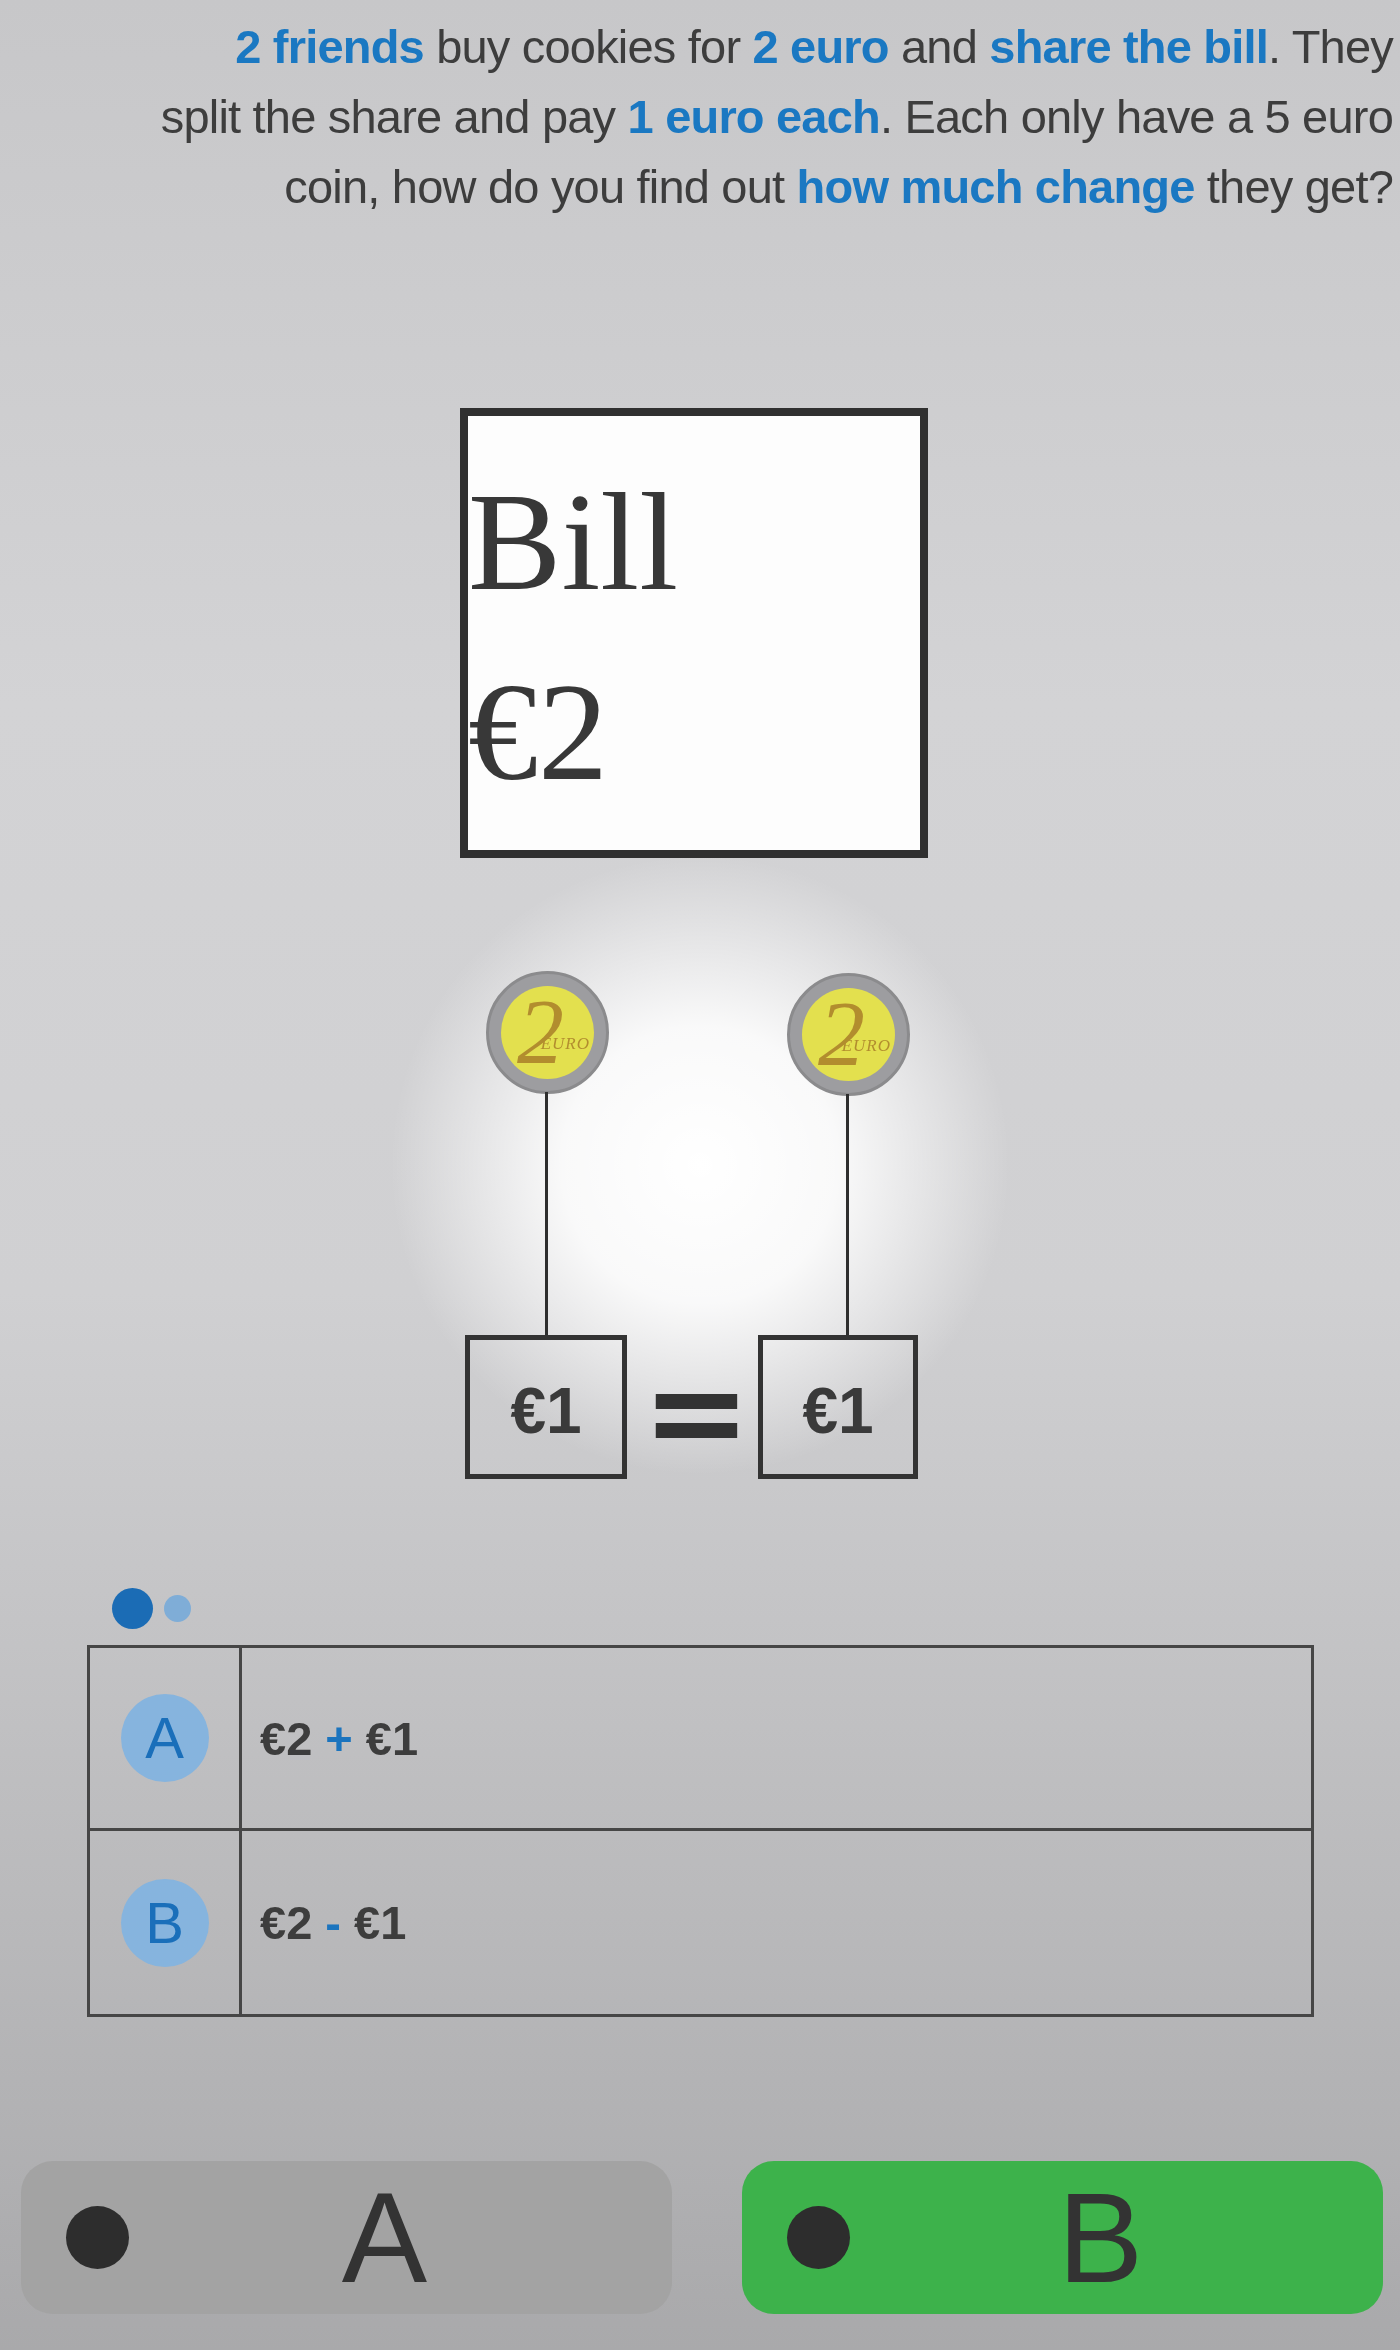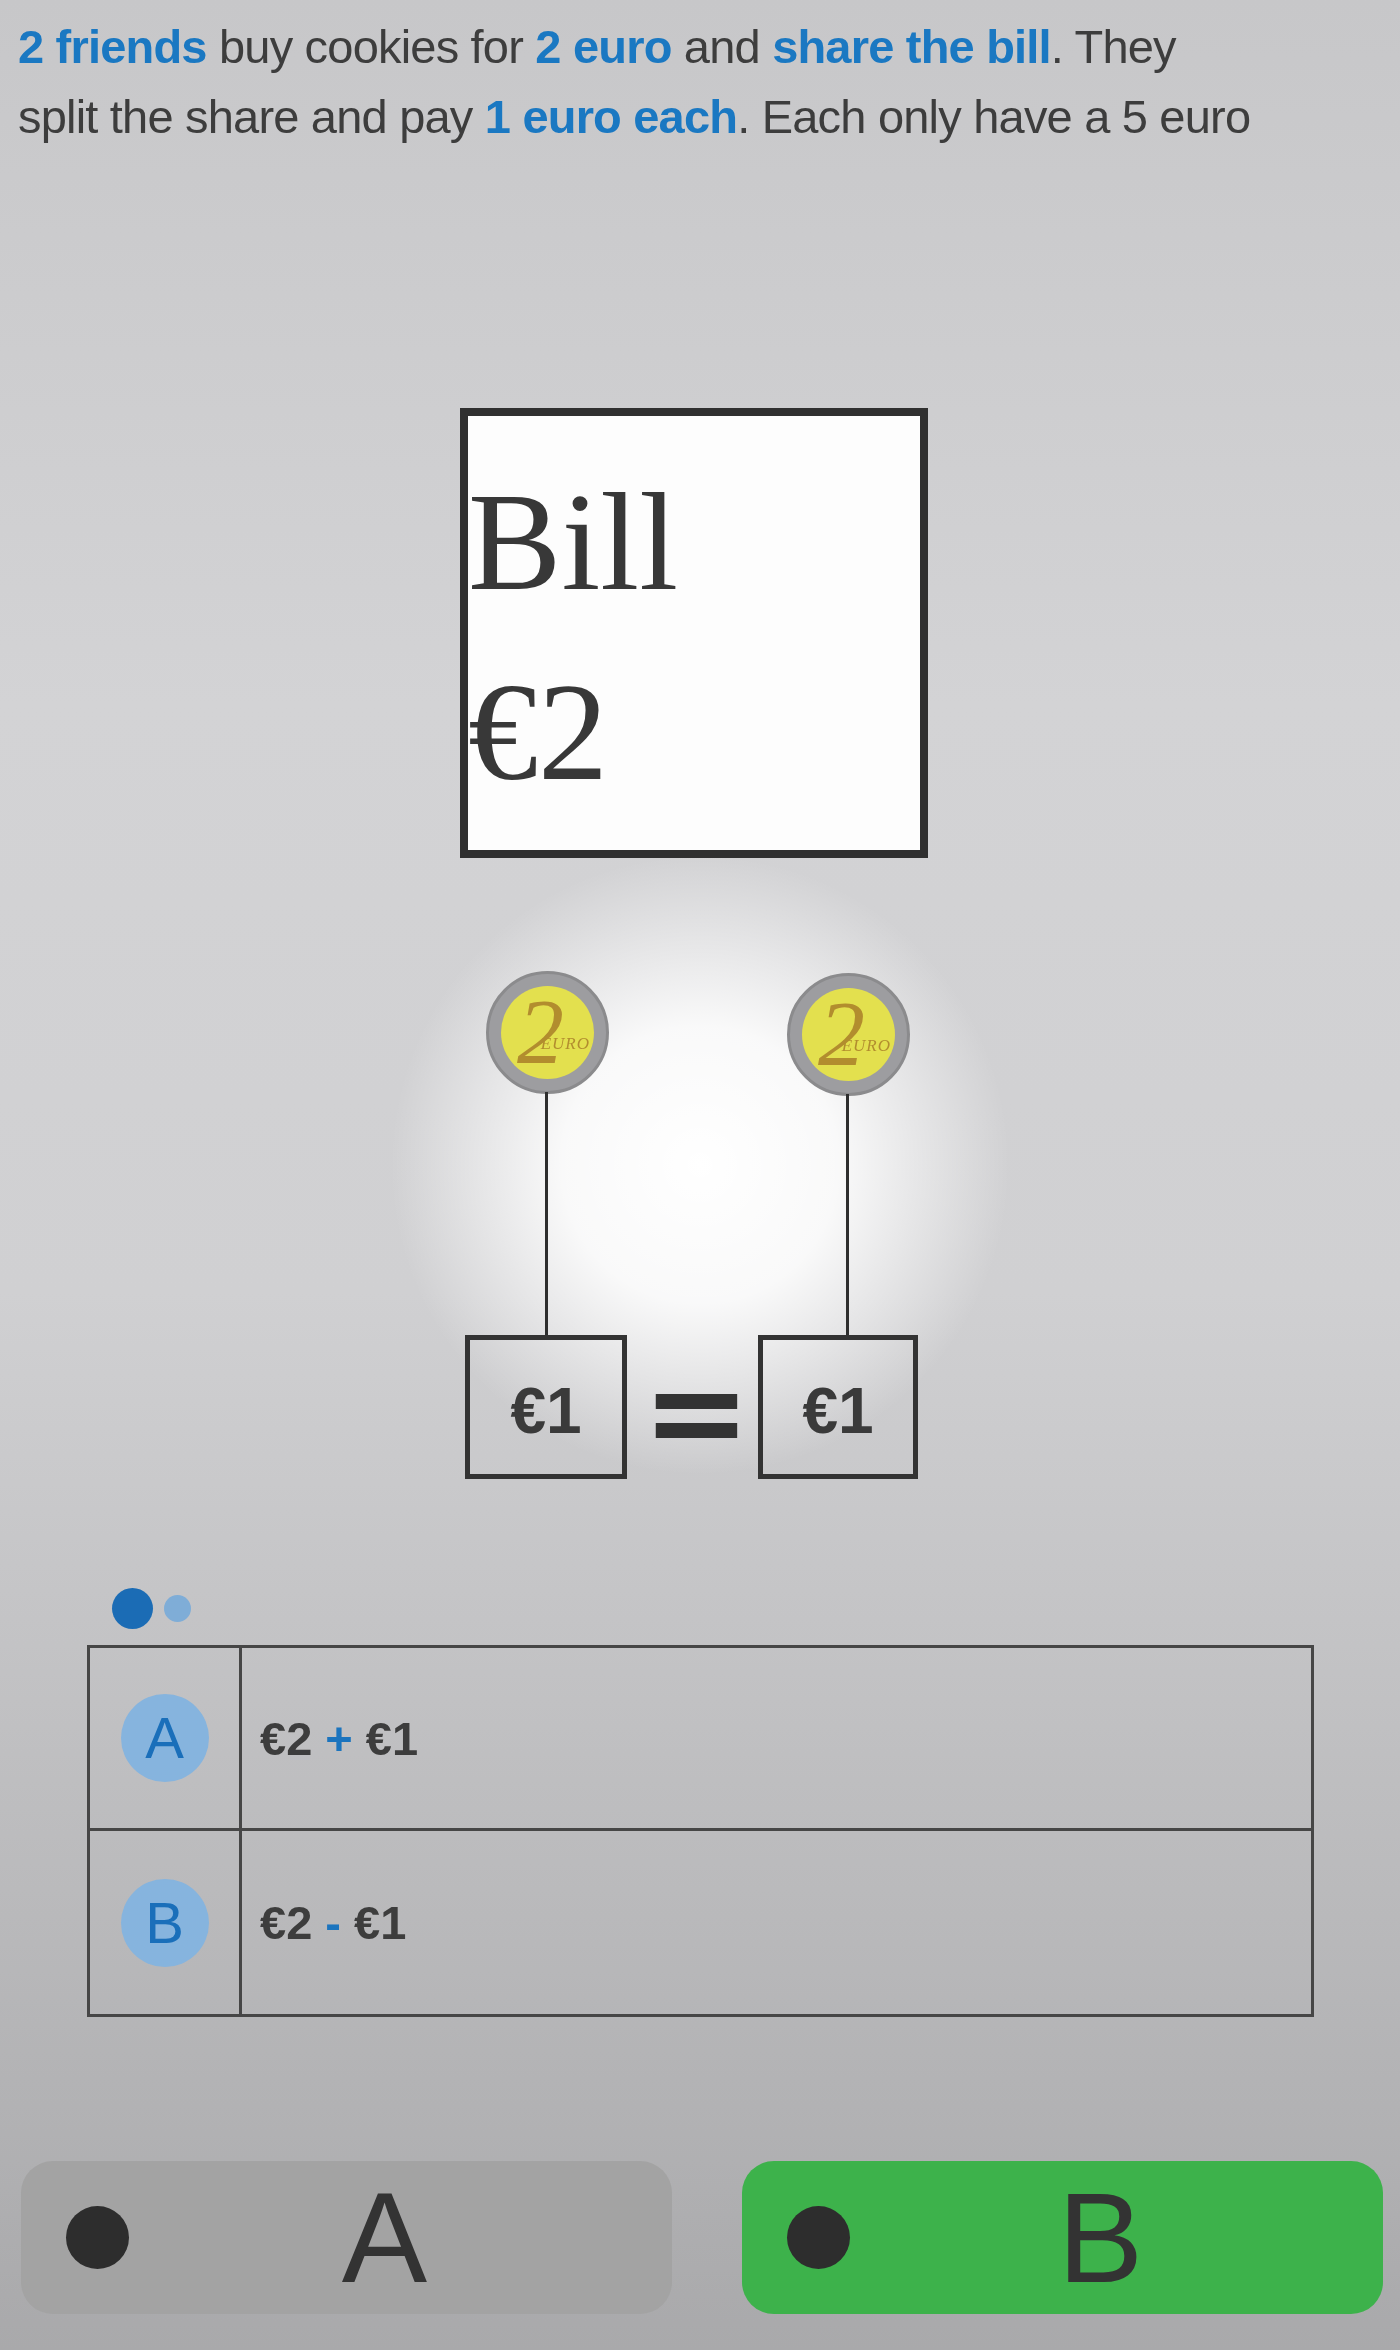--- a/index.html
+++ b/index.html
@@ -13,7 +13,7 @@
   }
   
   .question { position:absolute; left:18px; top:12px; width:1375px;
-    font-size:47px; line-height:70px; letter-spacing:-0.8px; color:#3d3d3d; font-weight:400; }
+    font-size:47px; line-height:70px; letter-spacing:-0.8px; color:#3d3d3d; font-weight:400;text-align:right; }
   .qline { white-space:nowrap; height:70px; }
   .hl { color:var(--highlight_blue); font-weight:700; }
 

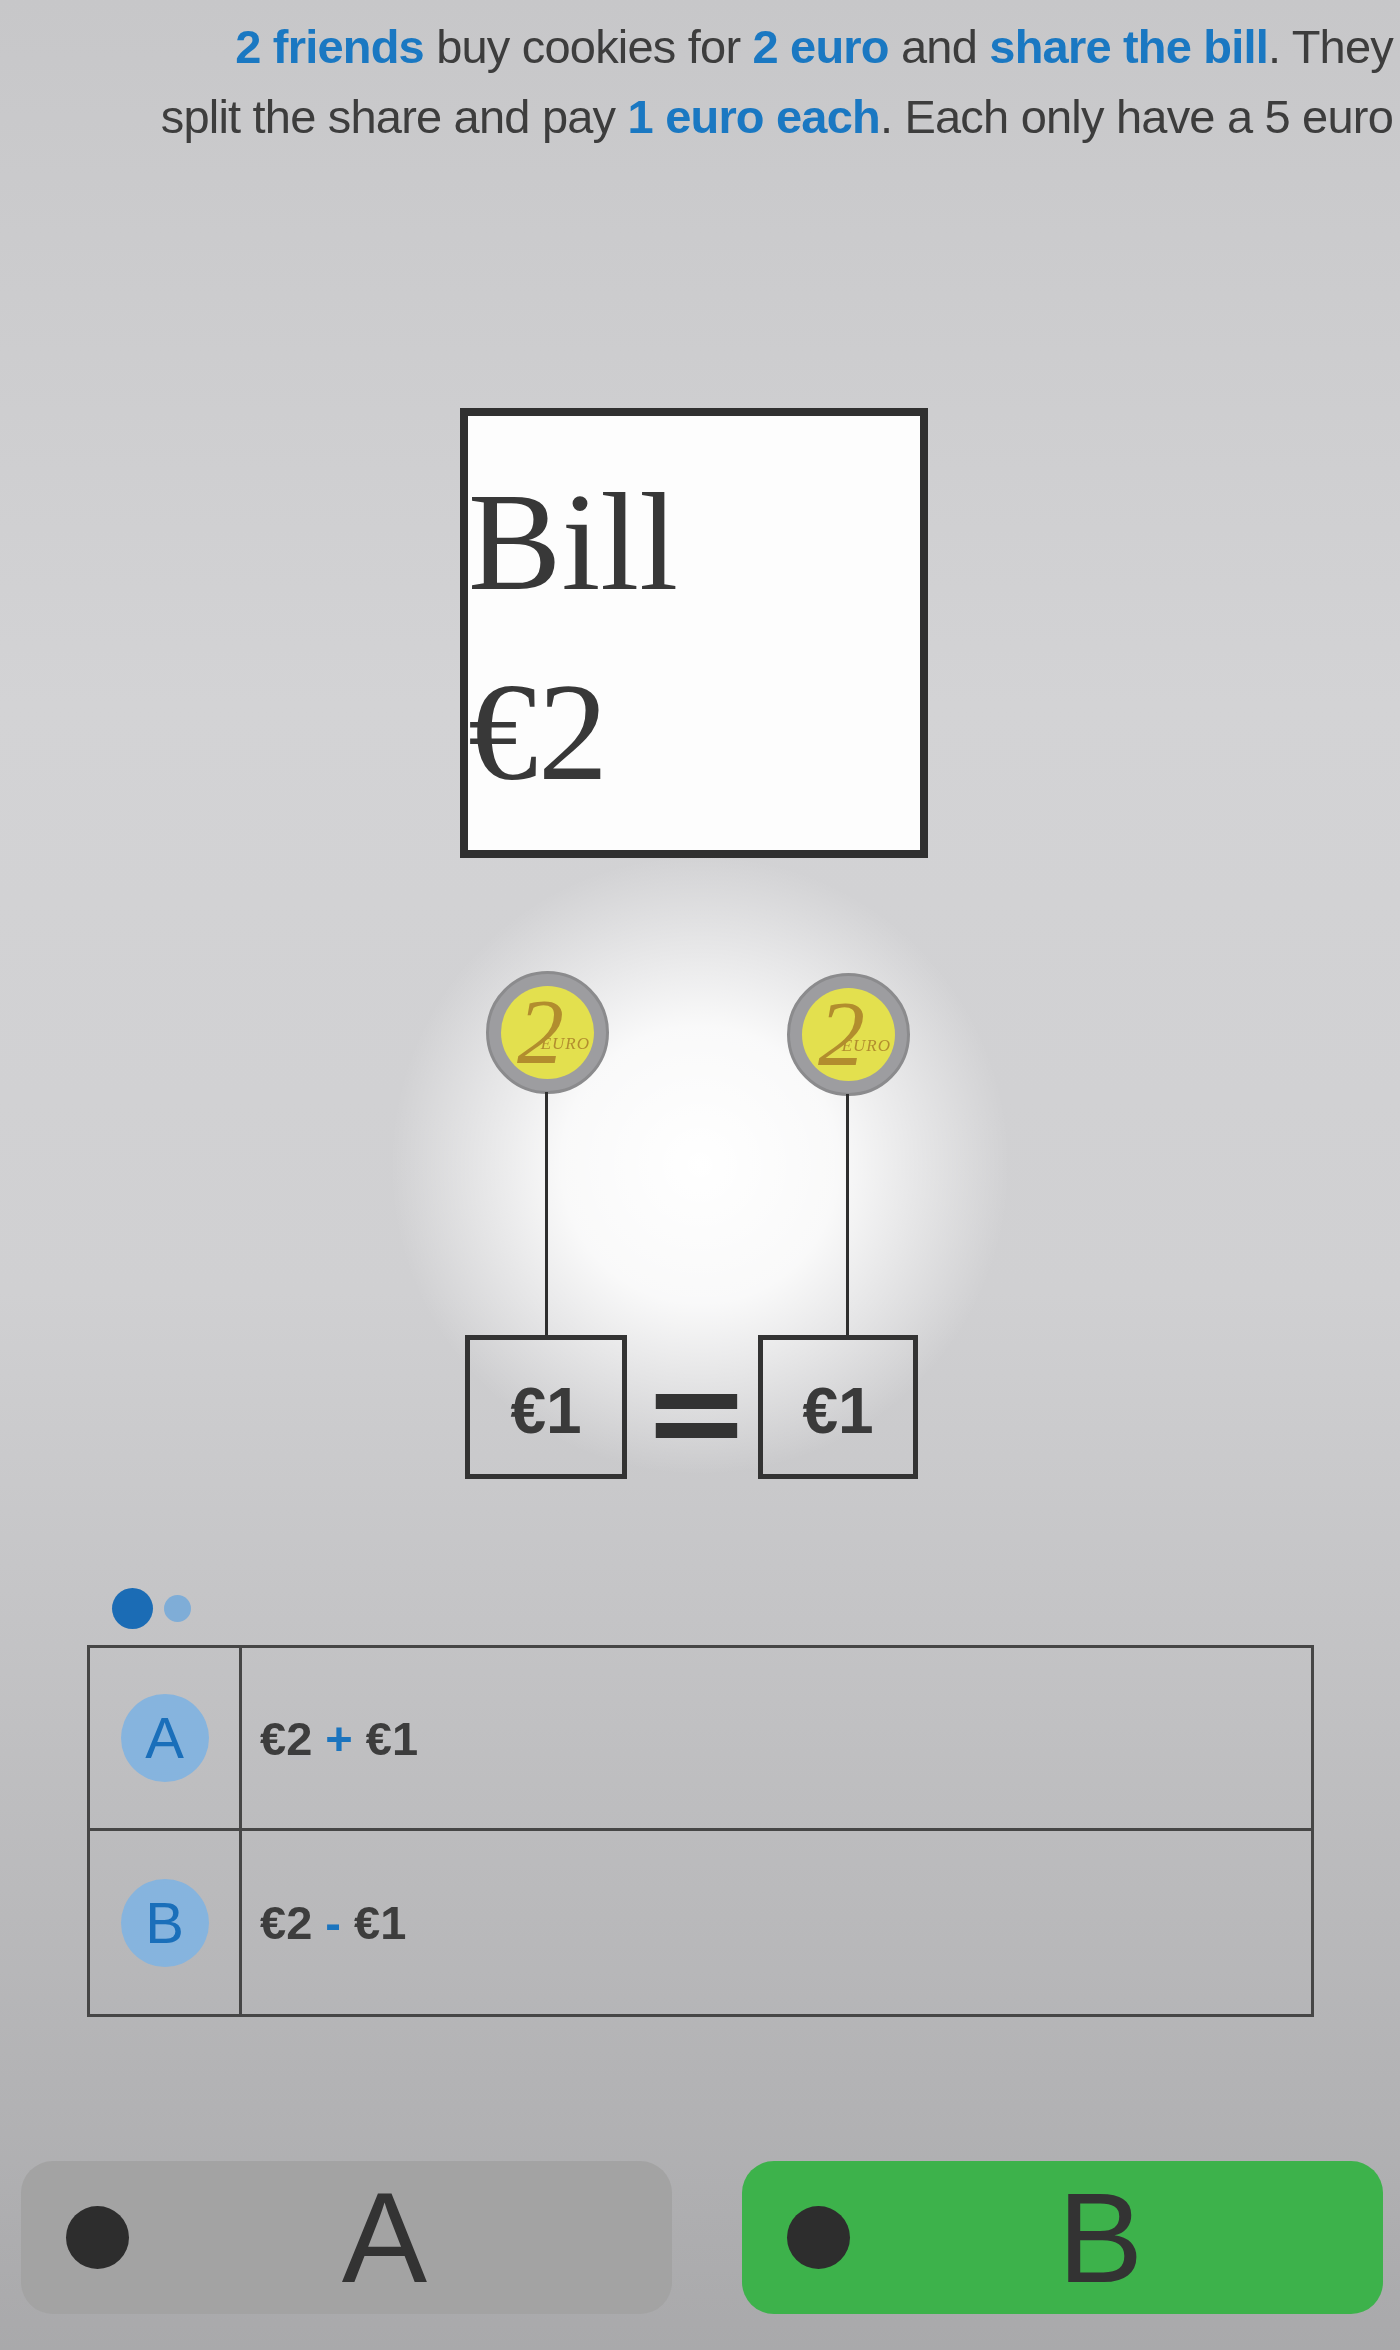--- a/index.html
+++ b/index.html
@@ -92,6 +92,9 @@
     <div class="qline">
       <span>split the share and pay </span><span class="hl">1 euro each</span><span>. Each only have a 5 euro</span>
     </div>
+    <div class="qline">
+      <span>coin, how do you find out </span><span class="hl">how much change</span><span> they get?</span>
+    </div>
   </div>
 
   <div class="bill-box">

